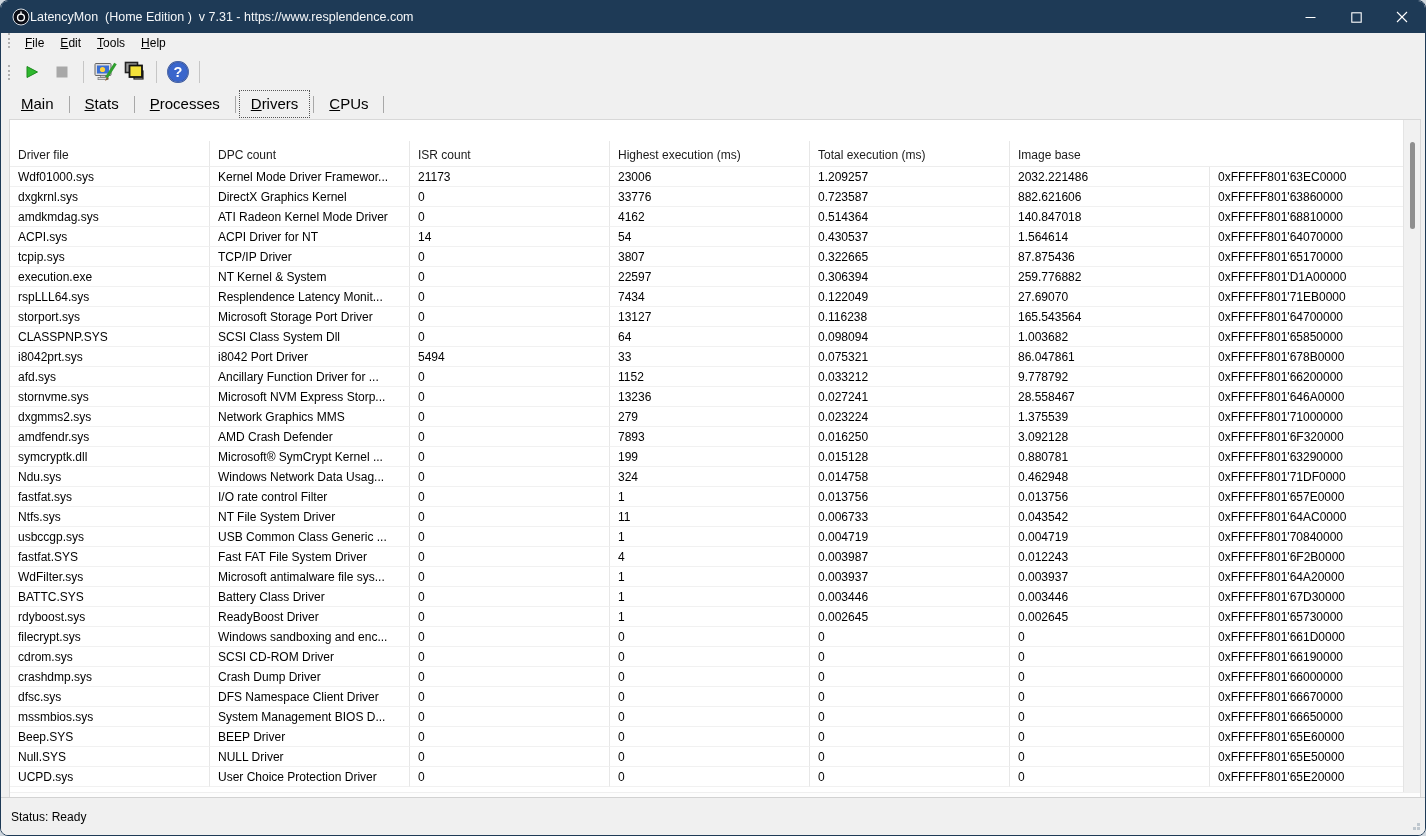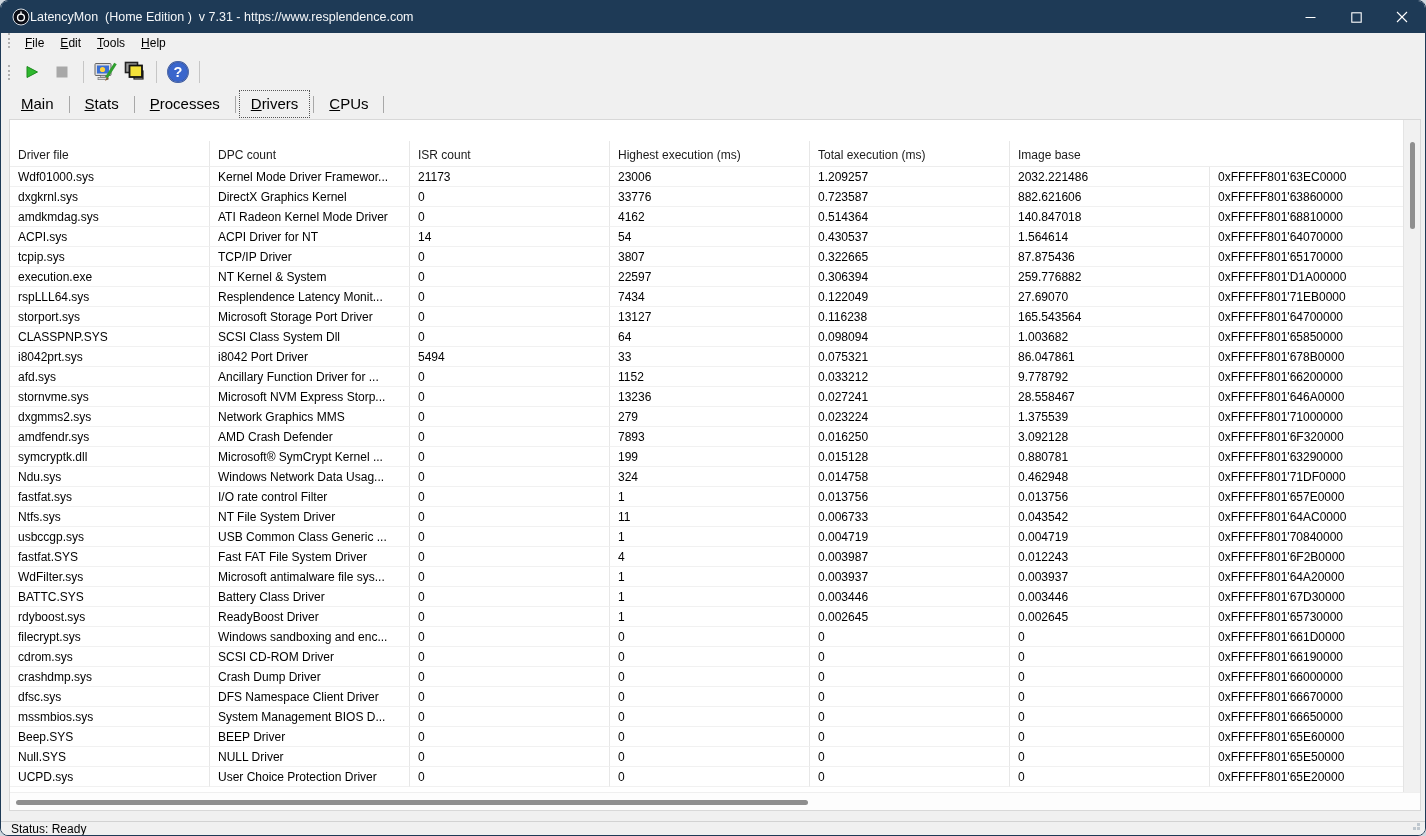--- a/index.html
+++ b/index.html
@@ -46,7 +46,7 @@
   .hscroll{ position:absolute; left:0; right:0; bottom:0; height:18px; background:#fdfdfd; border-top:1px solid #efefef; }
   .hthumb{ position:absolute; top:7px; left:6px; width:792px; height:5px; background:#8f8f8f; border-radius:3px; }
   
-  .statusbar{ position:absolute; left:0; right:0; bottom:0; height:14px; background:#f0f0f0;
+  .statusbar{ position:absolute; left:0; right:0; bottom:0; height:38px; background:#f0f0f0;
               border-top:1px solid #d2d2d2; display:flex; align-items:center; padding-left:10px; font-size:12px; color:#000; }
   .resize-grip{ position:absolute; right:5px; bottom:5px; width:10px; height:10px;
     background:

